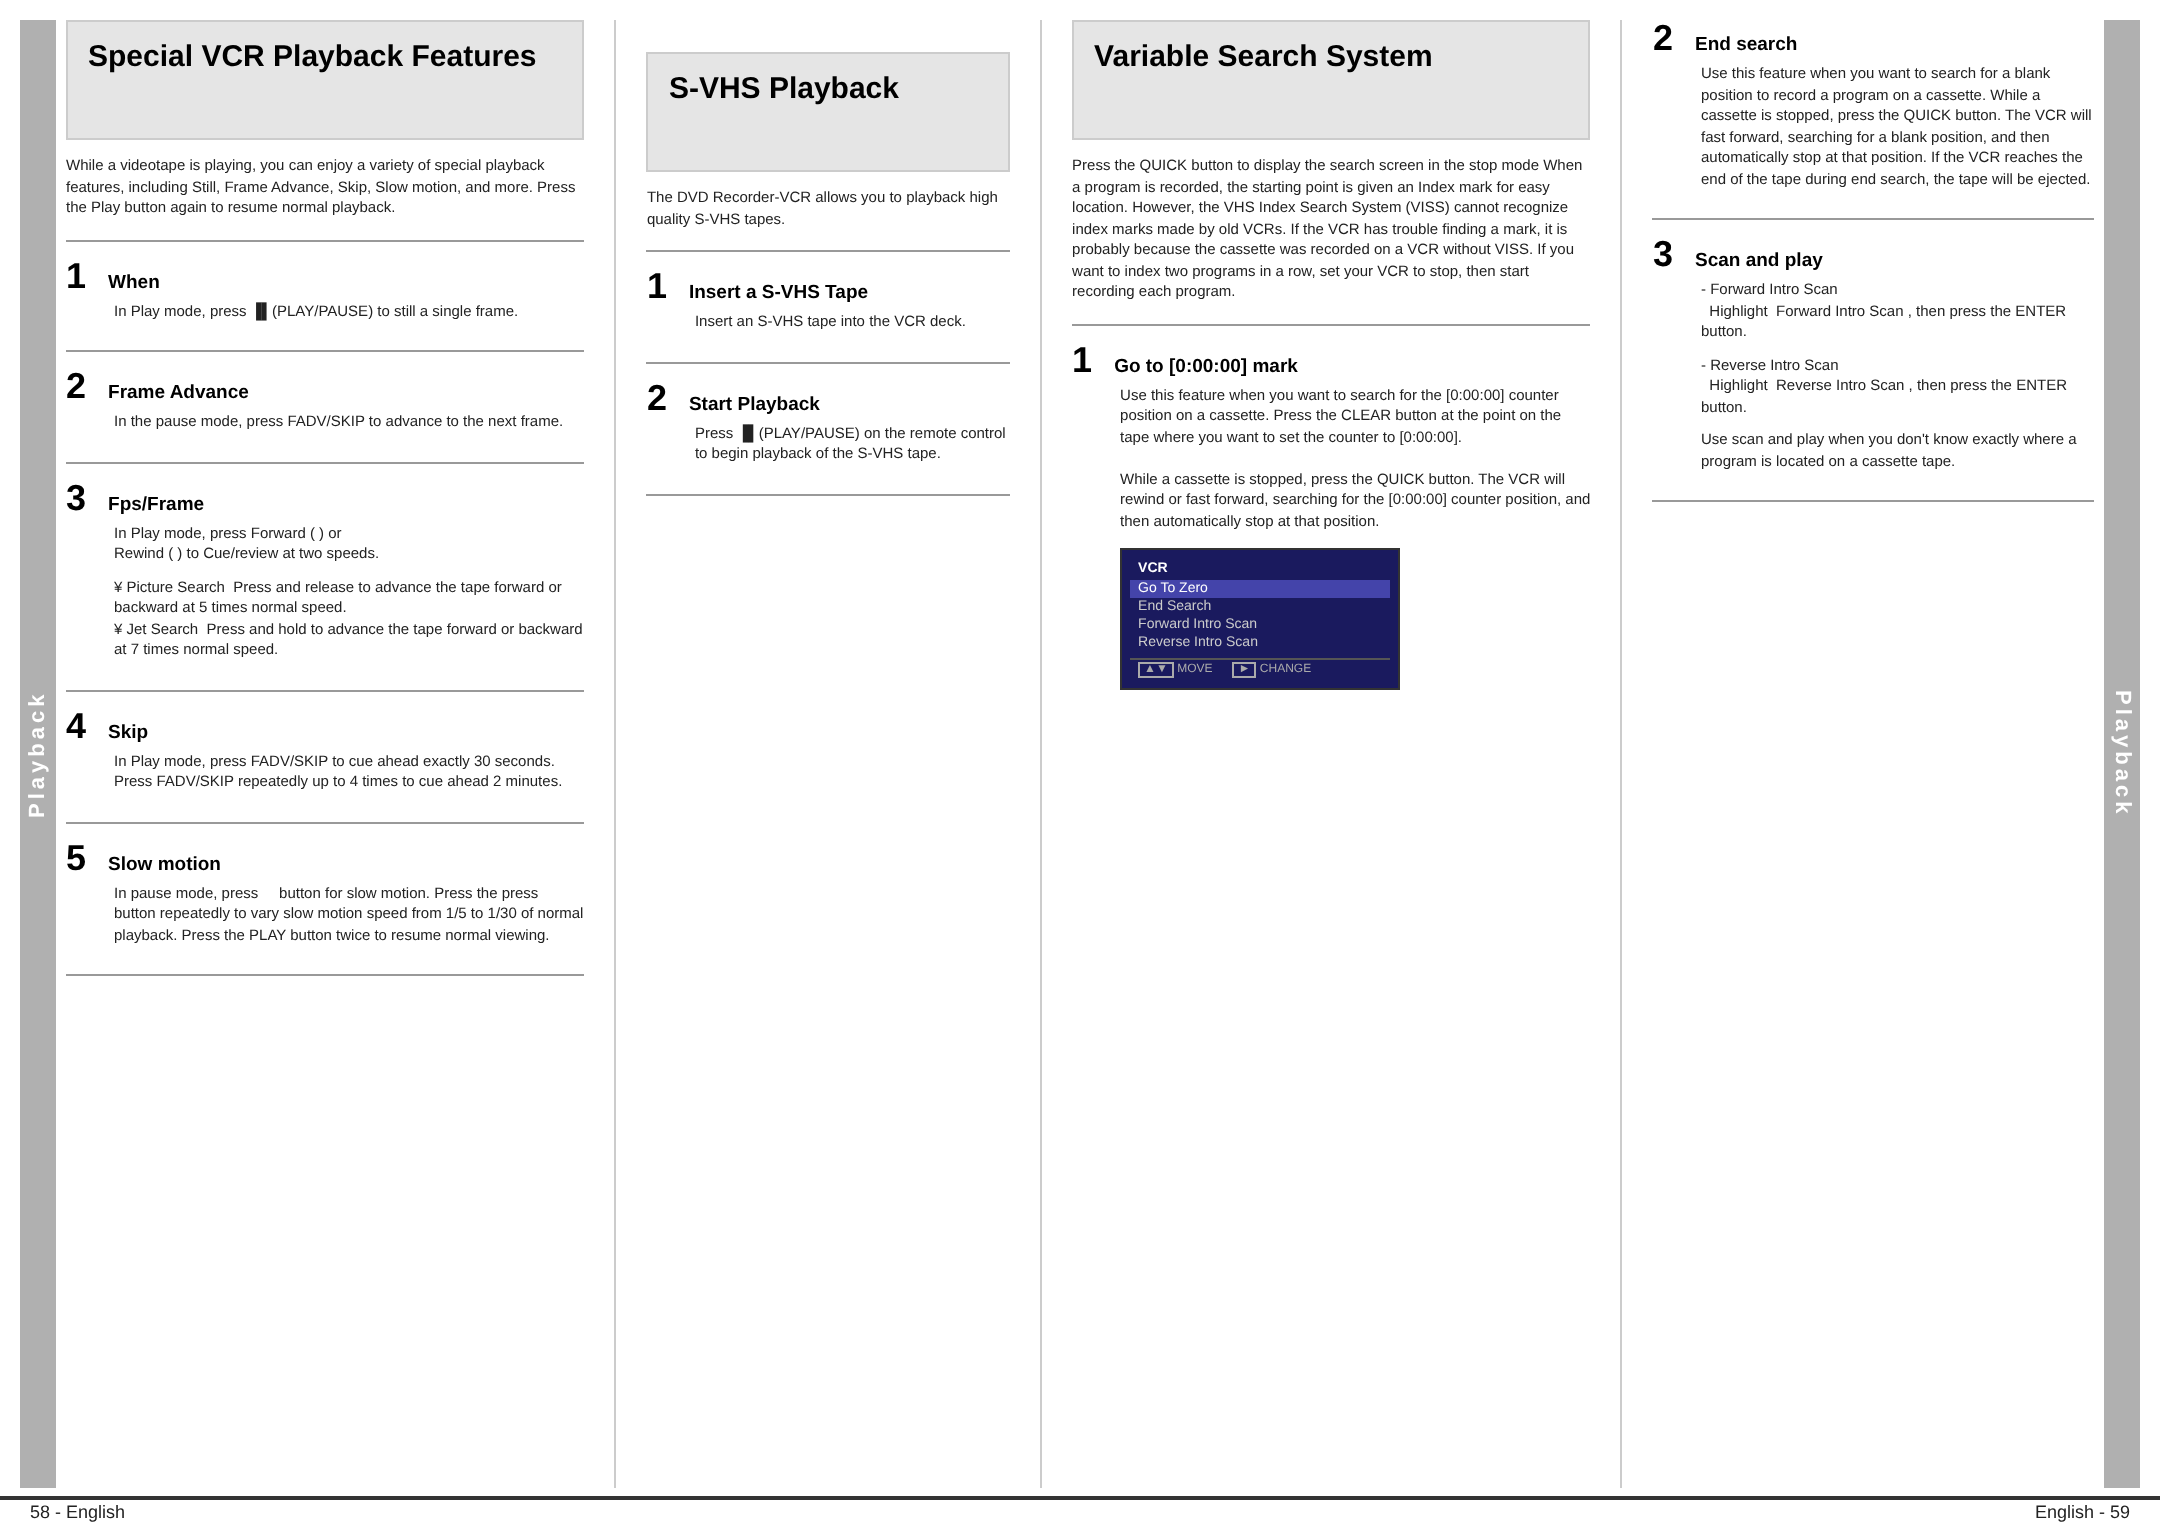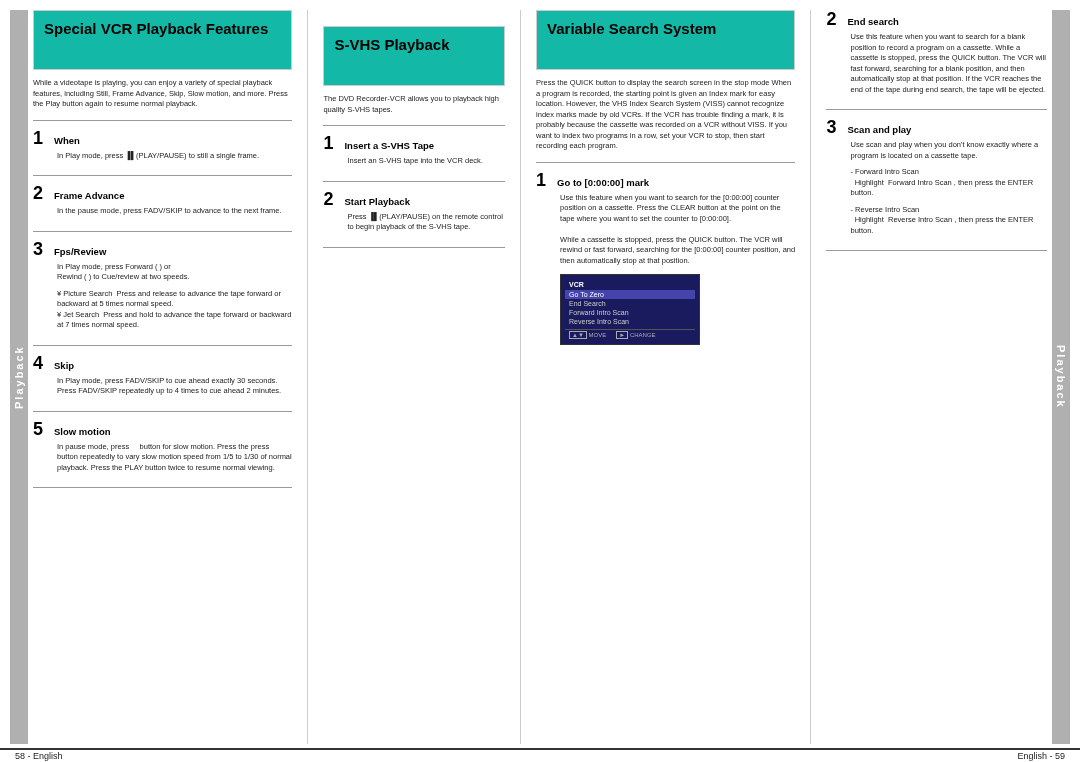--- a/index.html
+++ b/index.html
@@ -101,7 +101,7 @@
       font-weight: bold;
       line-height: 1.2;
       margin-bottom: 8px;
-      background: #14b8a6;
+      background: #e5e5e5;
       padding: 8px 10px;
       border: 1px solid #ccc;
       min-height: 60px;

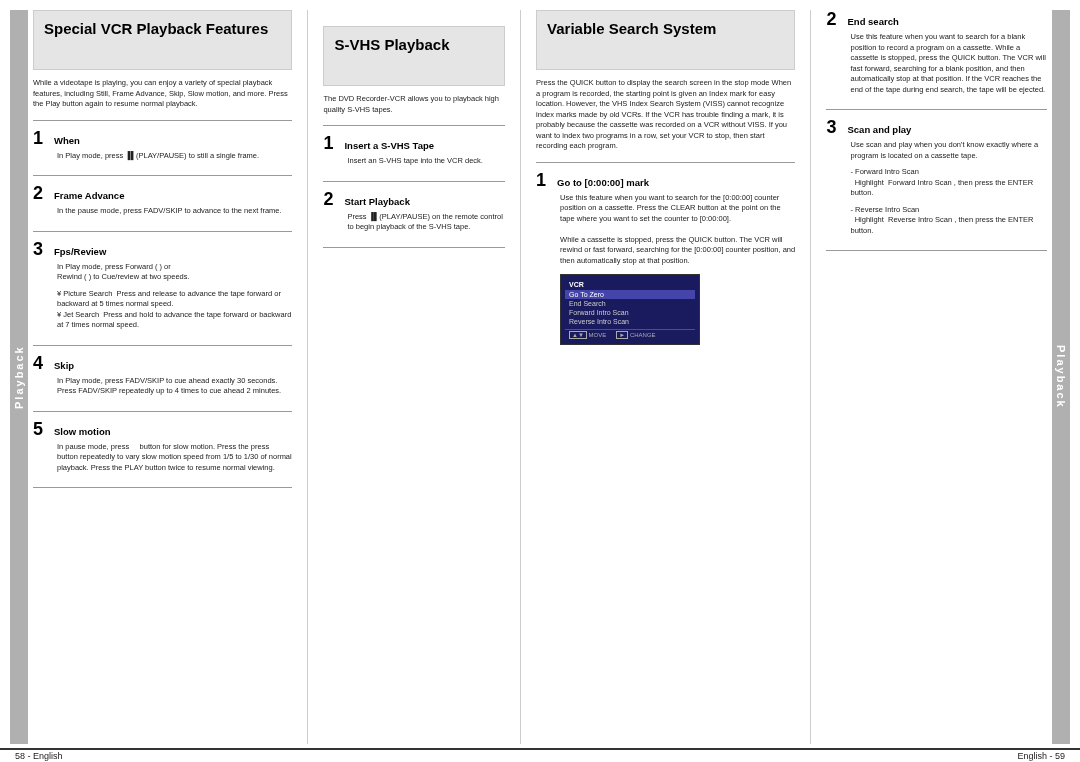--- a/index.html
+++ b/index.html
@@ -393,11 +393,11 @@
             <span class="num-large">3</span>
             <span class="section-title-text">Scan and play</span>
           </div>
-          <div class="section-body">Use scan and play when you don't know exactly where a program is located on a cassette tape.</div>
           <div class="section-body">
             <div style="margin-bottom:6px">- Forward Intro Scan<br>&nbsp;&nbsp;Highlight &nbsp;Forward Intro Scan , then press the ENTER button.</div>
             <div>- Reverse Intro Scan<br>&nbsp;&nbsp;Highlight &nbsp;Reverse Intro Scan , then press the ENTER button.</div>
           </div>
+          <div class="section-body">Use scan and play when you don't know exactly where a program is located on a cassette tape.</div>
         </div>
 
         <hr class="section-divider">

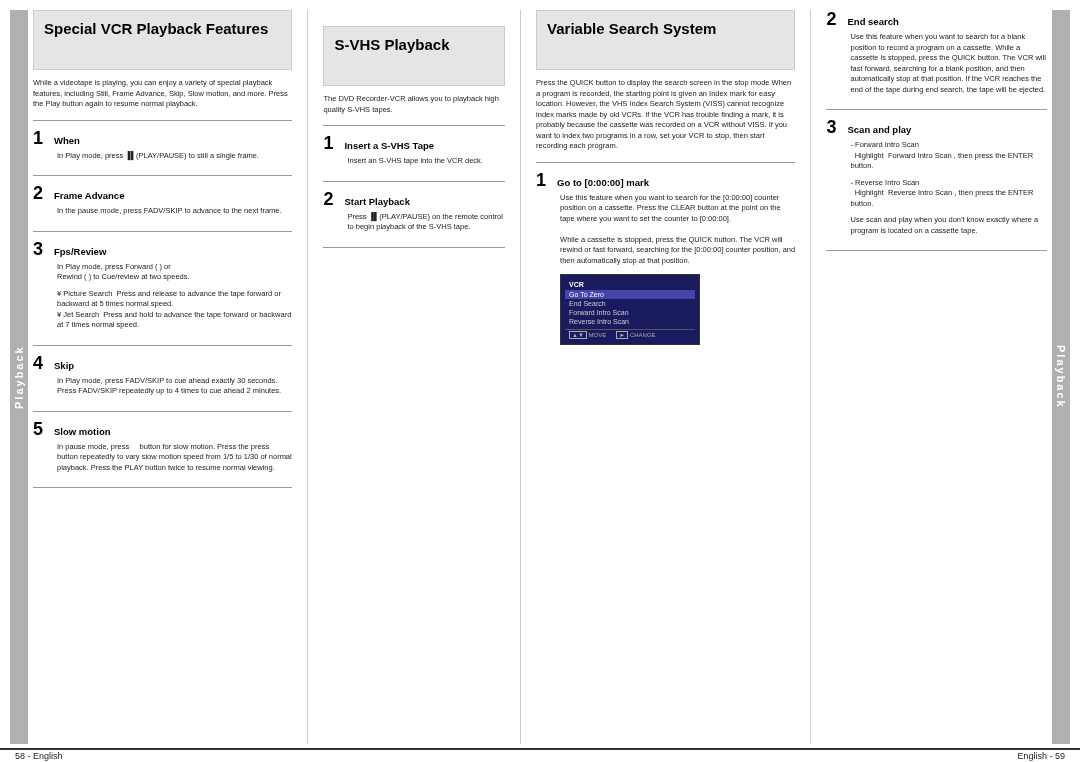--- a/index.html
+++ b/index.html
@@ -278,7 +278,7 @@
         <div class="section-block clearfix">
           <div class="section-title">
             <span class="num-large">3</span>
-            <span class="section-title-text">Fps/Review</span>
+            <span class="section-title-text">Fps/Frame</span>
           </div>
           <div class="section-body">
             In Play mode, press Forward (  ) or<br>

